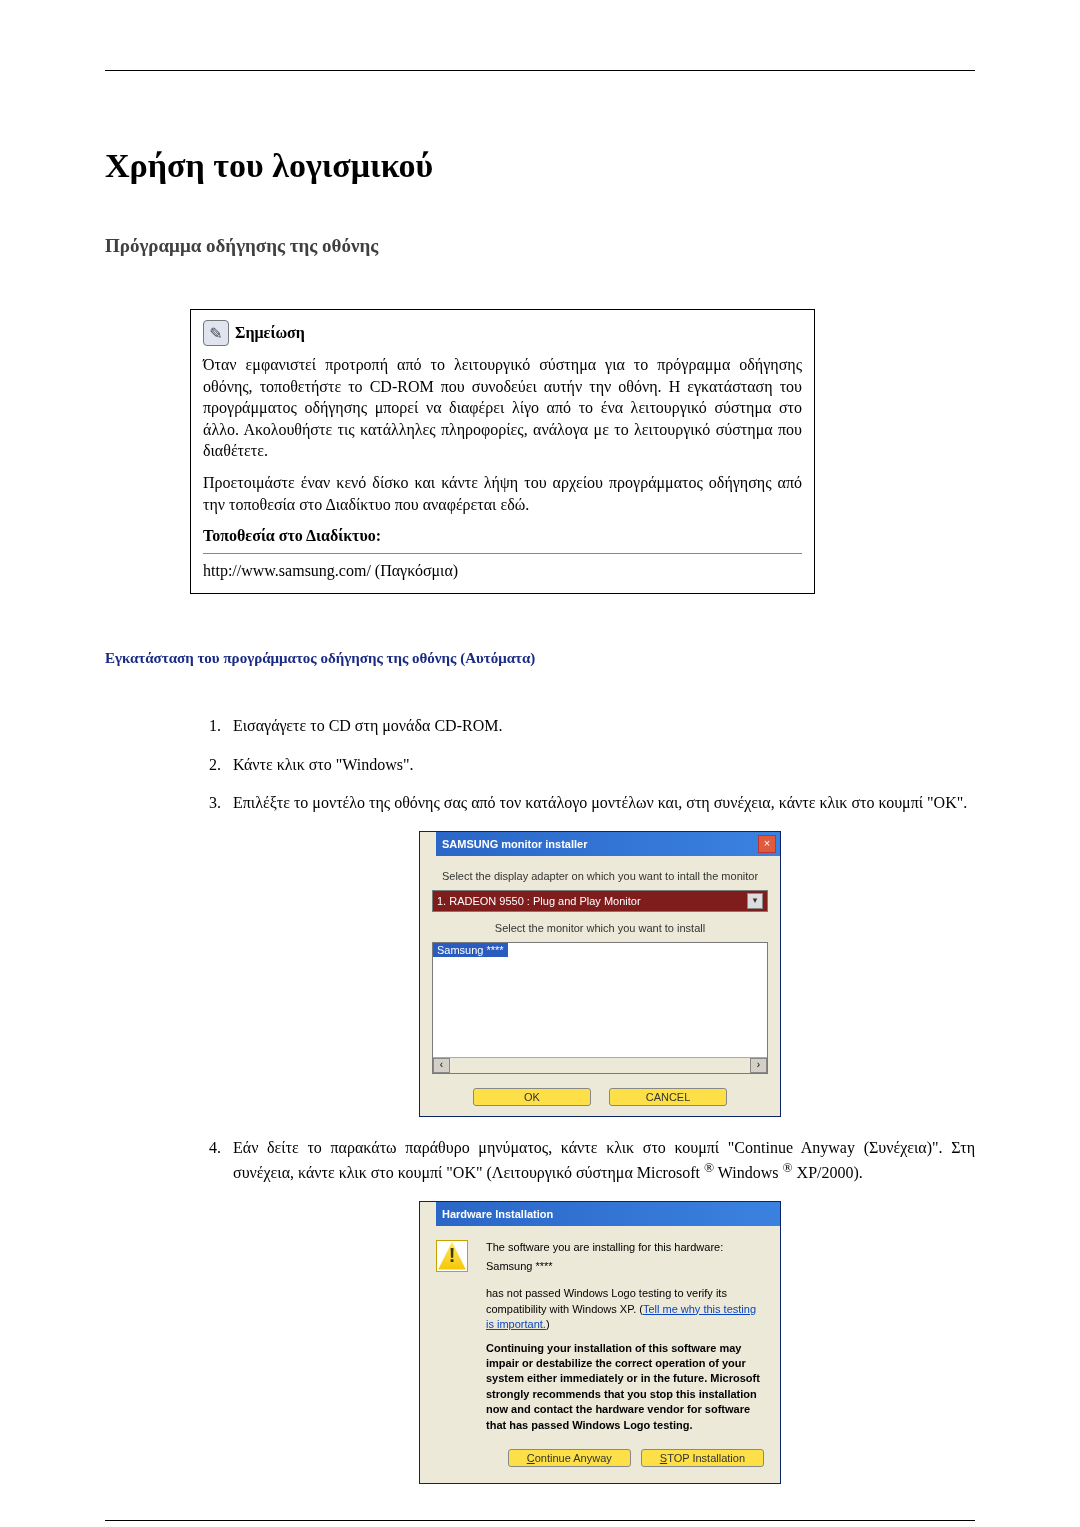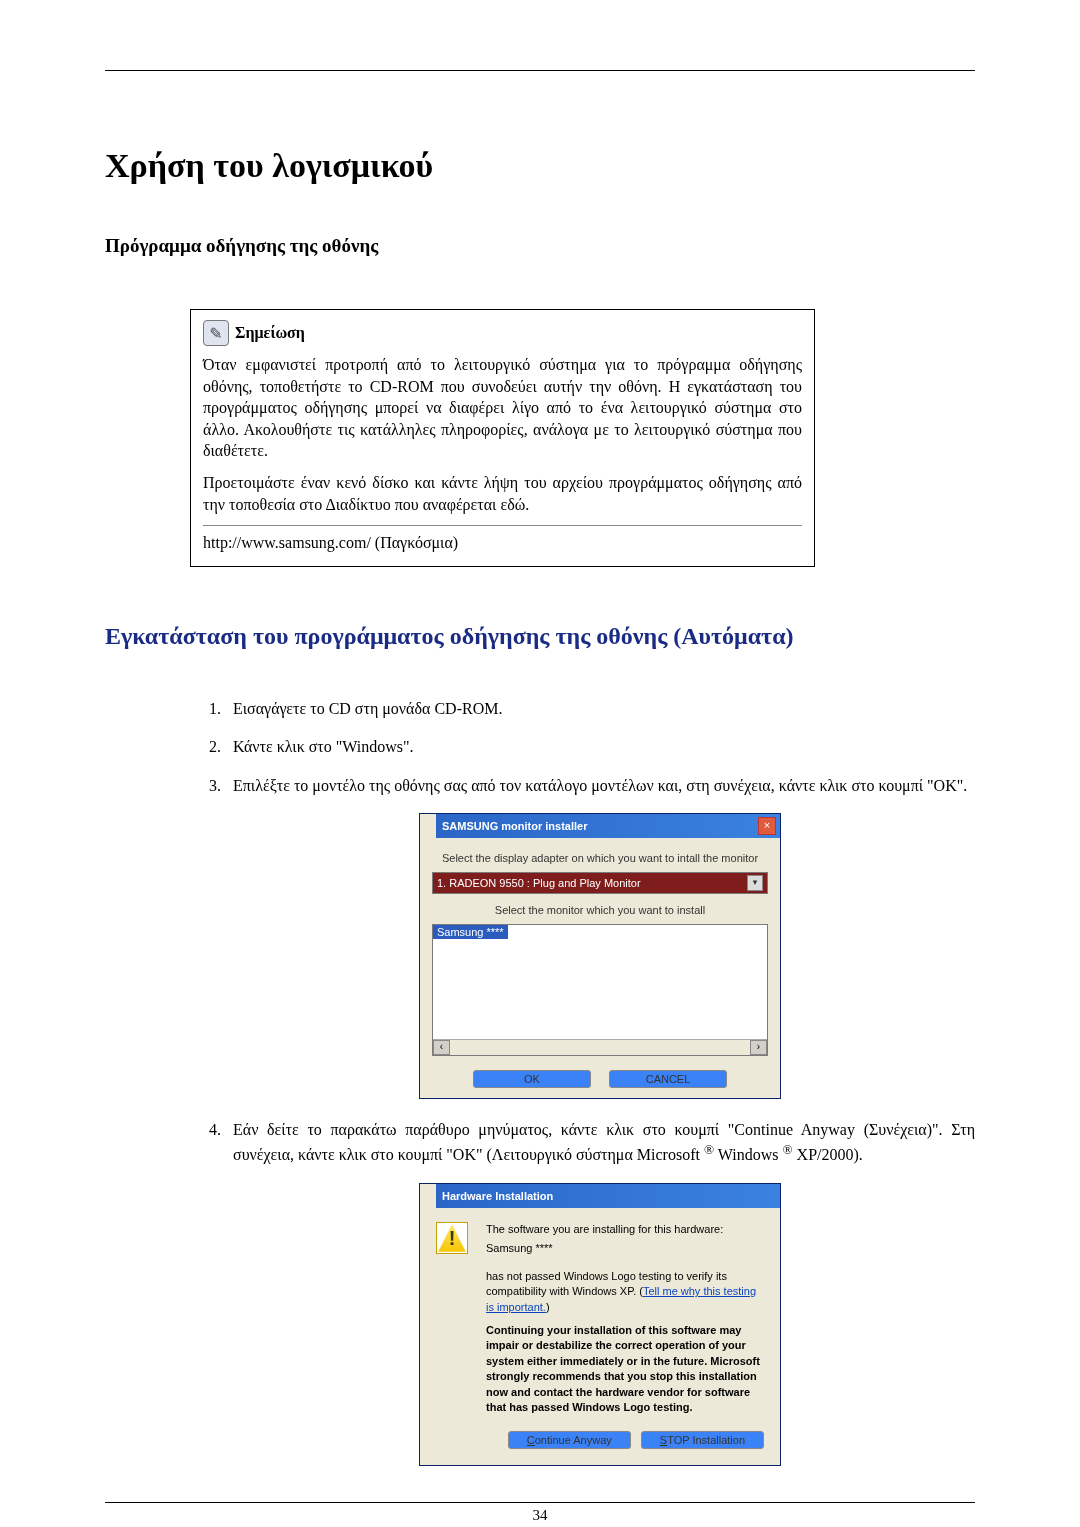--- a/index.html
+++ b/index.html
@@ -31,7 +31,7 @@
   .subhead {
     font-size: 19px;
     font-weight: bold;
-    color: #000000;
+    color: #404040;
     margin-bottom: 16px;
   }
   .notebox {

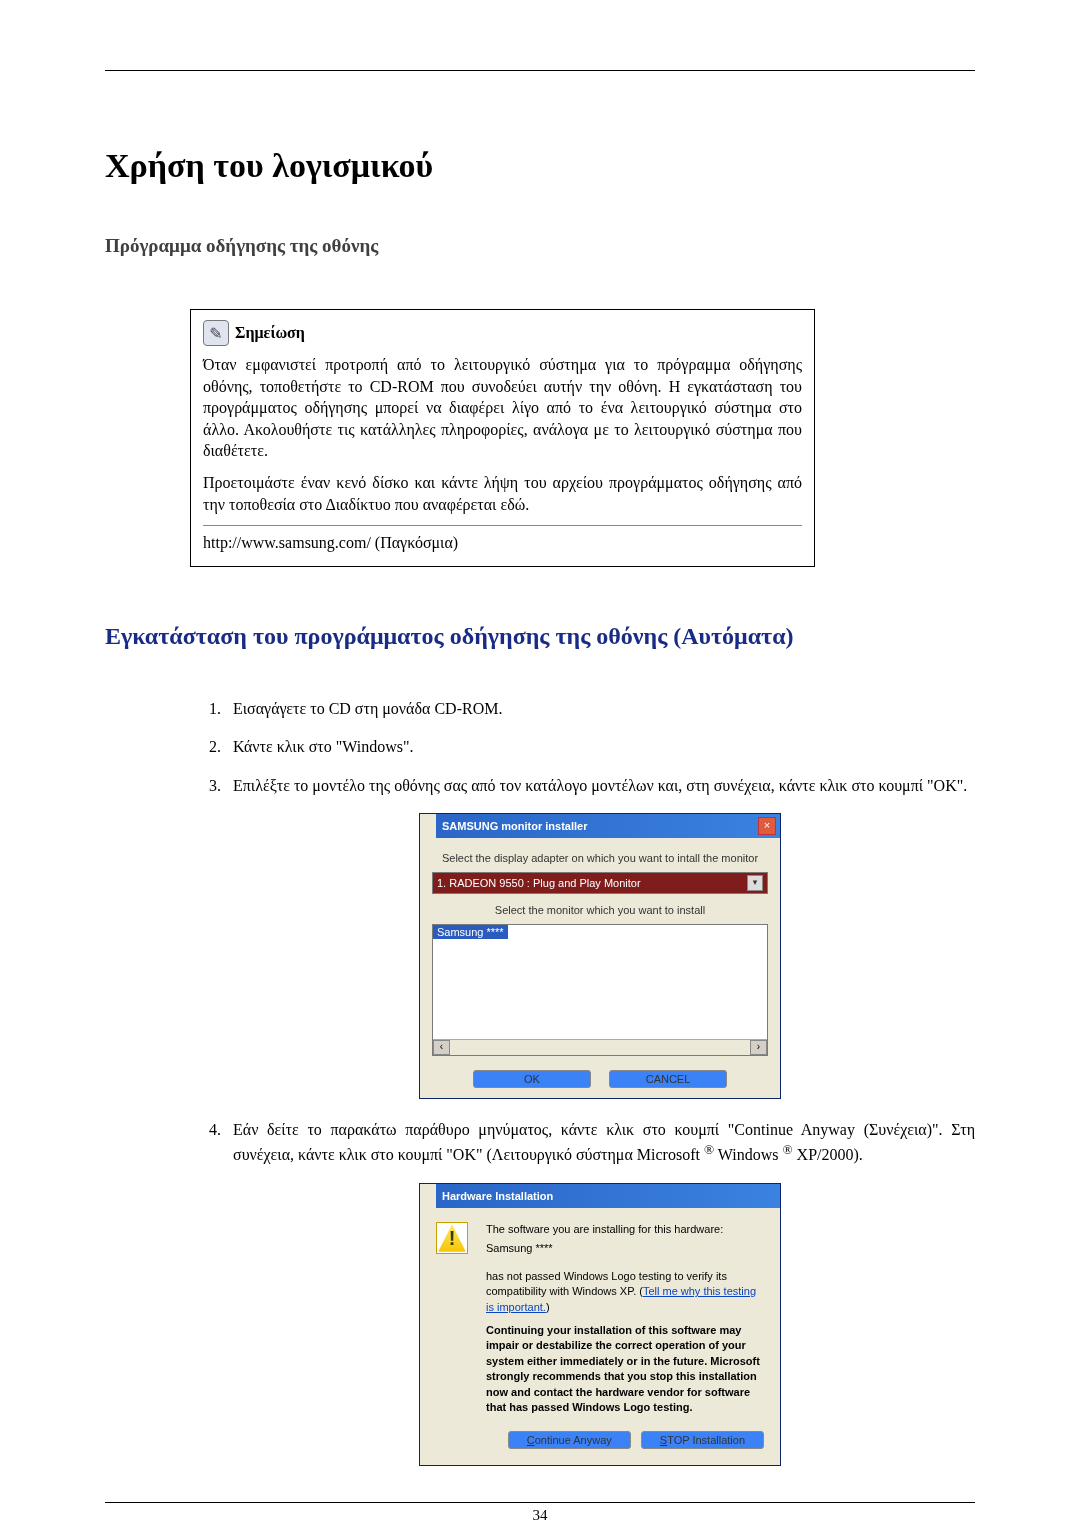--- a/index.html
+++ b/index.html
@@ -257,6 +257,7 @@
     </div>
     <p>Όταν εμφανιστεί προτροπή από το λειτουργικό σύστημα για το πρόγραμμα οδήγησης οθόνης, τοποθετήστε το CD-ROM που συνοδεύει αυτήν την οθόνη. Η εγκατάσταση του προγράμματος οδήγησης μπορεί να διαφέρει λίγο από το ένα λειτουργικό σύστημα στο άλλο. Ακολουθήστε τις κατάλληλες πληροφορίες, ανάλογα με το λειτουργικό σύστημα που διαθέτετε.</p>
     <p>Προετοιμάστε έναν κενό δίσκο και κάντε λήψη του αρχείου προγράμματος οδήγησης από την τοποθεσία στο Διαδίκτυο που αναφέρεται εδώ.</p>
+    <p style="margin-bottom:6px"><span class="bold">Τοποθεσία στο Διαδίκτυο:</span></p>
     <div class="sep"></div>
     <p style="margin:6px 0 0 0">http://www.samsung.com/ (Παγκόσμια)</p>
   </div>

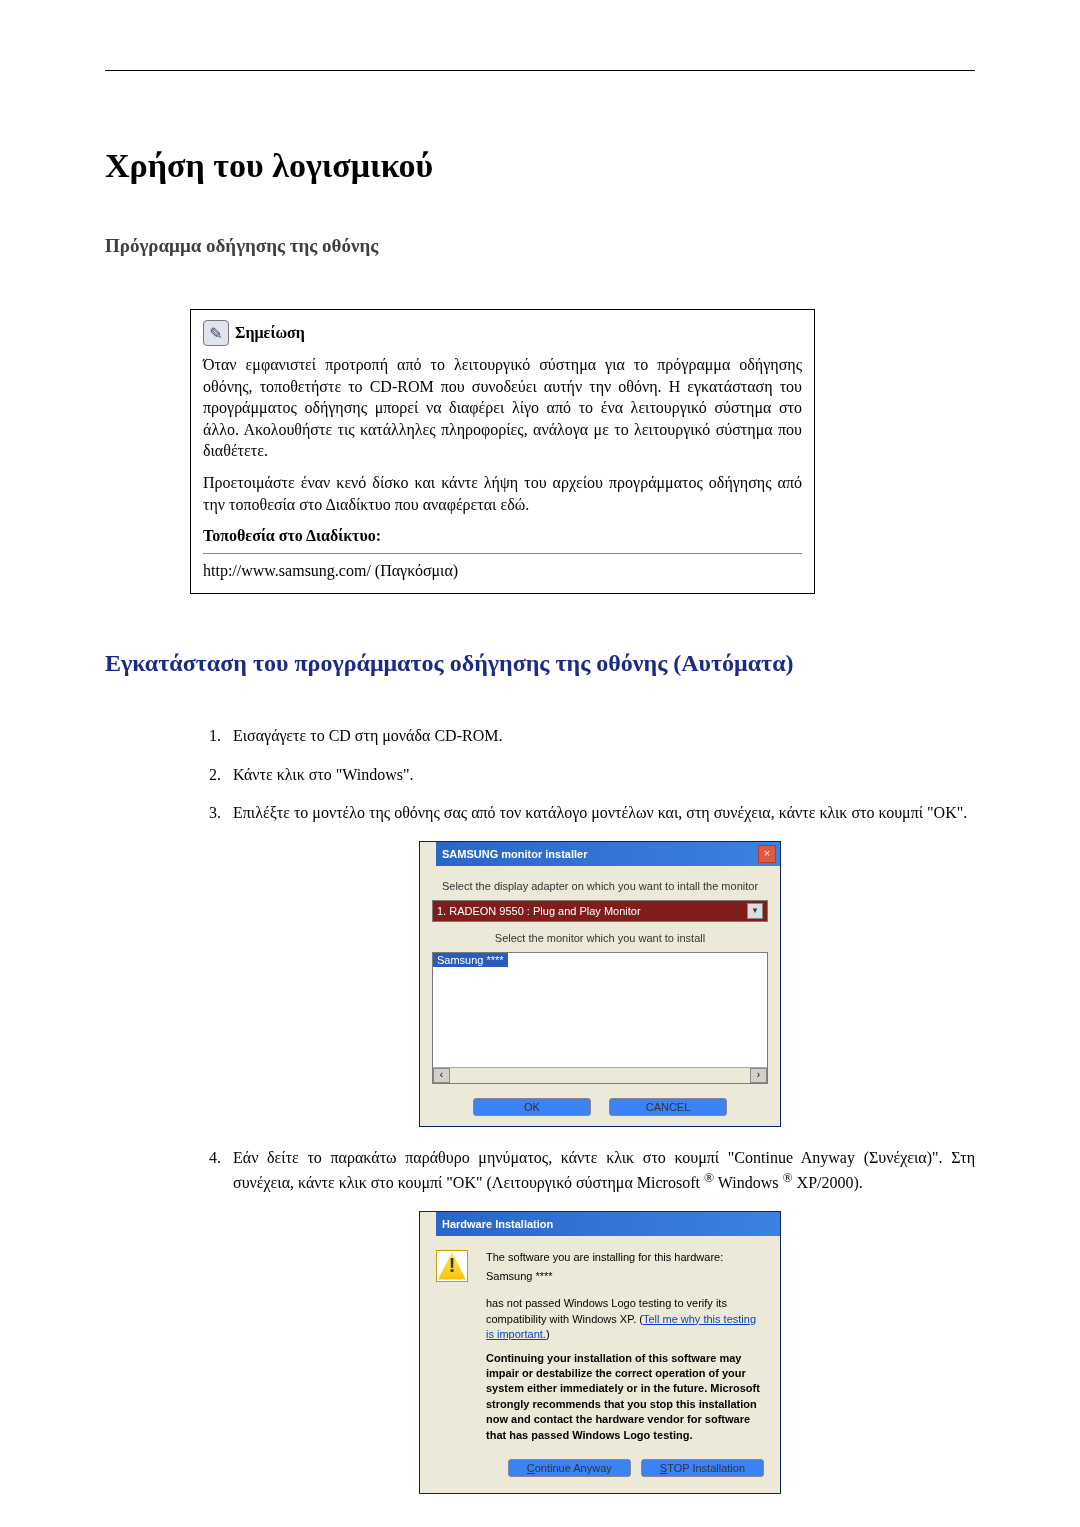--- a/index.html
+++ b/index.html
@@ -69,7 +69,7 @@
   .sep { border-top: 1px solid #888; margin: 6px 0; }
 
   .subhead2 {
-    font-size: 24px;
+    font-size: 15px;
     font-weight: bold;
     color: #1a2b85;
     margin: 20px 0 12px 0;

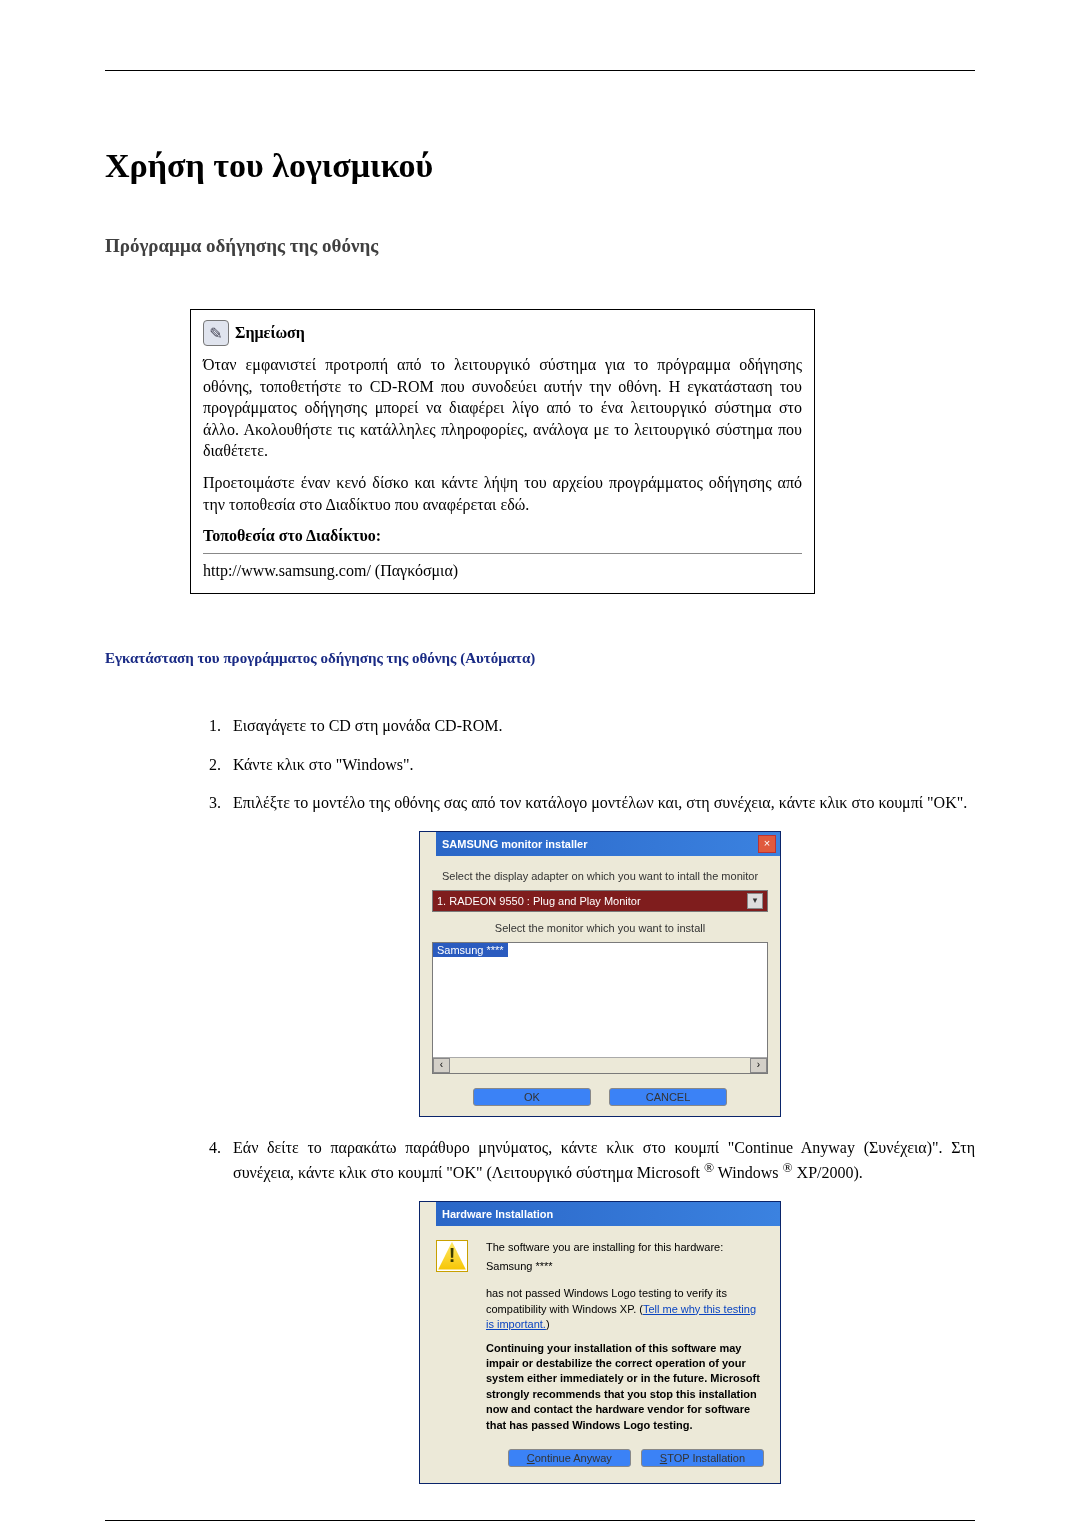--- a/index.html
+++ b/index.html
@@ -177,7 +177,7 @@
   .winbtn {
     min-width: 80px;
     padding: 2px 18px;
-    background: #3b82f6;
+    background: #fde047;
     border: 1px solid #888;
     border-radius: 3px;
     color: #333;

